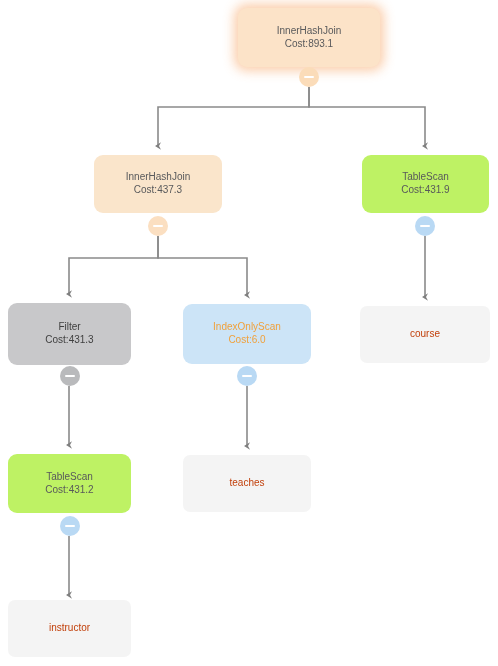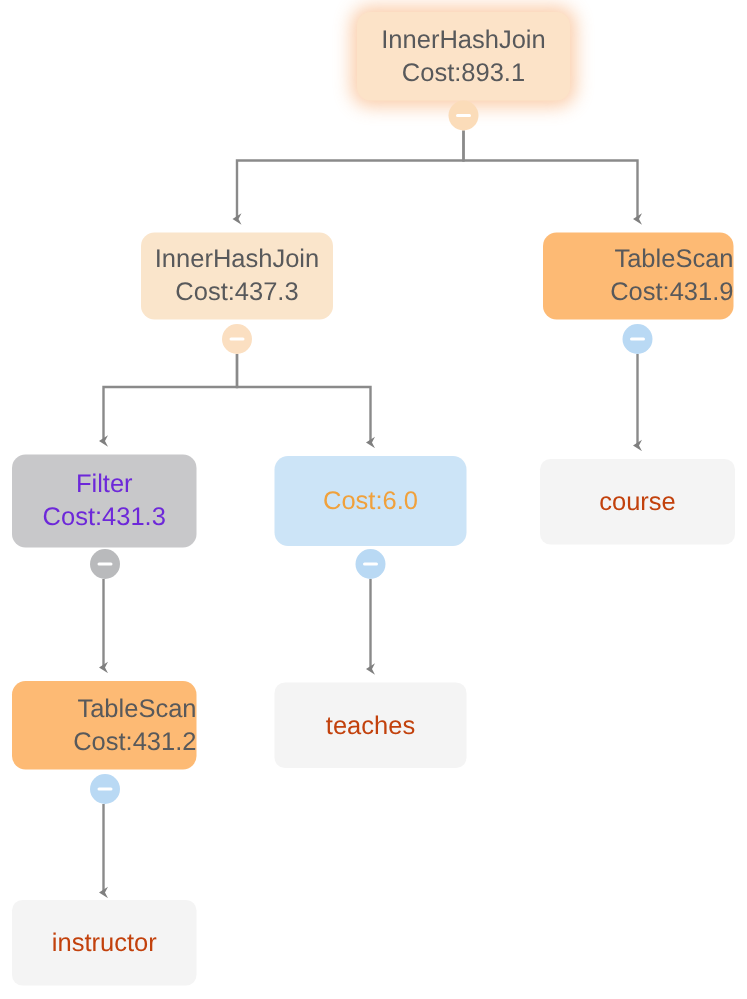--- a/index.html
+++ b/index.html
@@ -35,7 +35,7 @@
     align-items: center;
     justify-content: center;
     line-height: 1.28;
-    font-size: 17px;
+    font-size: 10px;
     text-align: center;
     z-index: 3;
   }

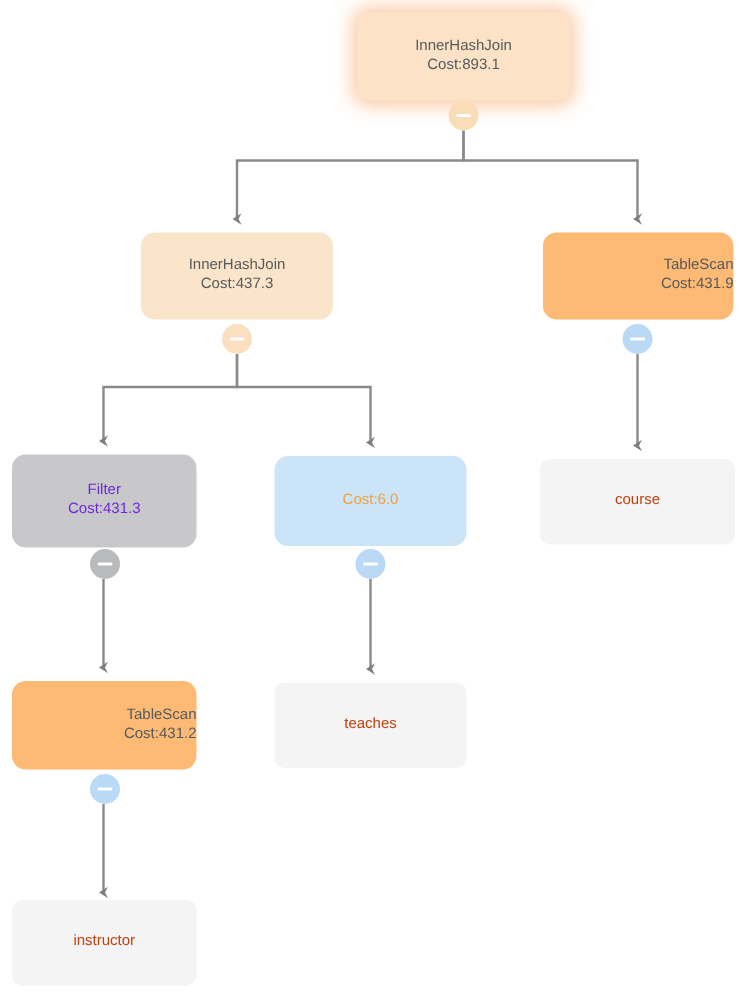--- a/index.html
+++ b/index.html
@@ -55,9 +55,8 @@
     box-shadow: 0 0 11px 4px rgba(247,148,74,0.45);
   }
   .theme-scan {
-    background: #fdba74;
+    background: #bef264;
     color: #58595b;
-    align-items: flex-end;
   }
   .theme-scan-hl {
     background: #cce4f7;

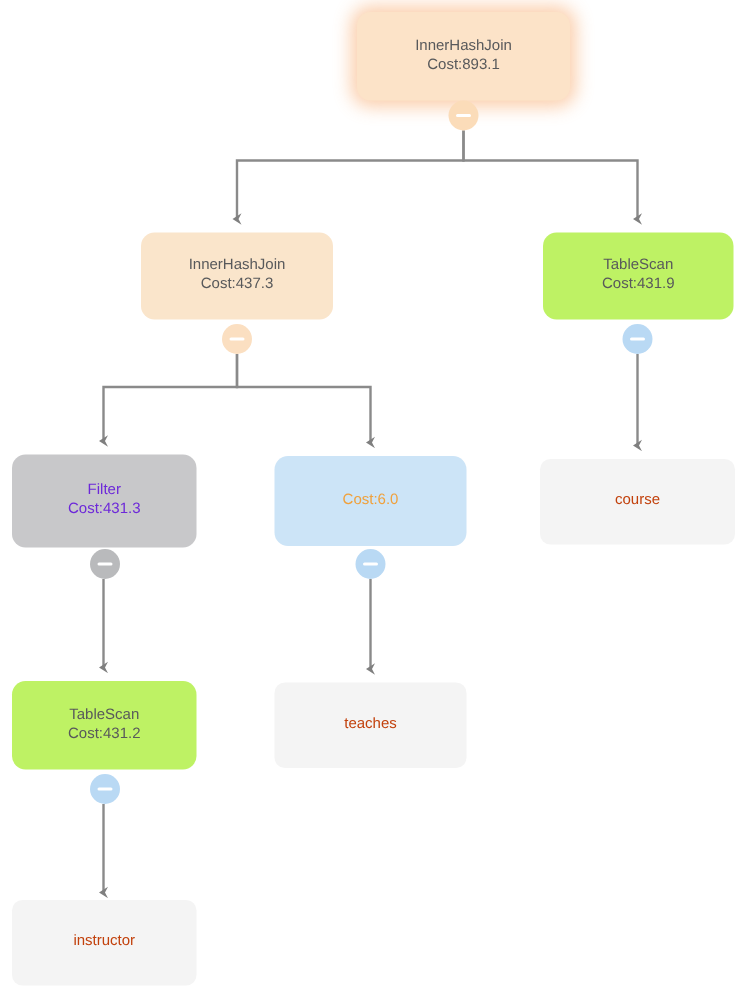--- a/index.html
+++ b/index.html
@@ -64,7 +64,7 @@
   }
   .theme-filter {
     background: #c8c8ca;
-    color: #6d28d9;
+    color: #404040;
   }
   .theme-table {
     background: #f4f4f4;

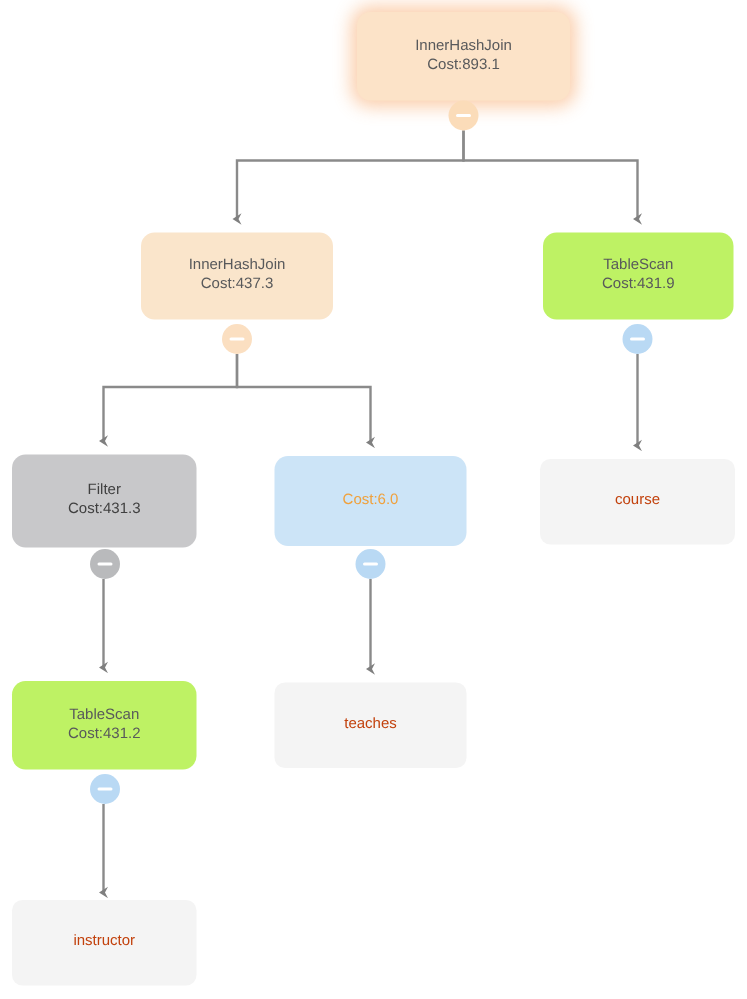--- a/index.html
+++ b/index.html
@@ -136,6 +136,7 @@
         <span class="line2">Cost:431.3</span>
       </div>
       <div class="node theme-scan-hl" style="left: 183px; top: 304px; width: 128px; height: 60px;">
+        <span class="line1">IndexOnlyScan</span>
         <span class="line2">Cost:6.0</span>
       </div>
       <div class="node theme-table" style="left: 360px; top: 306px; width: 130px; height: 57px;">

